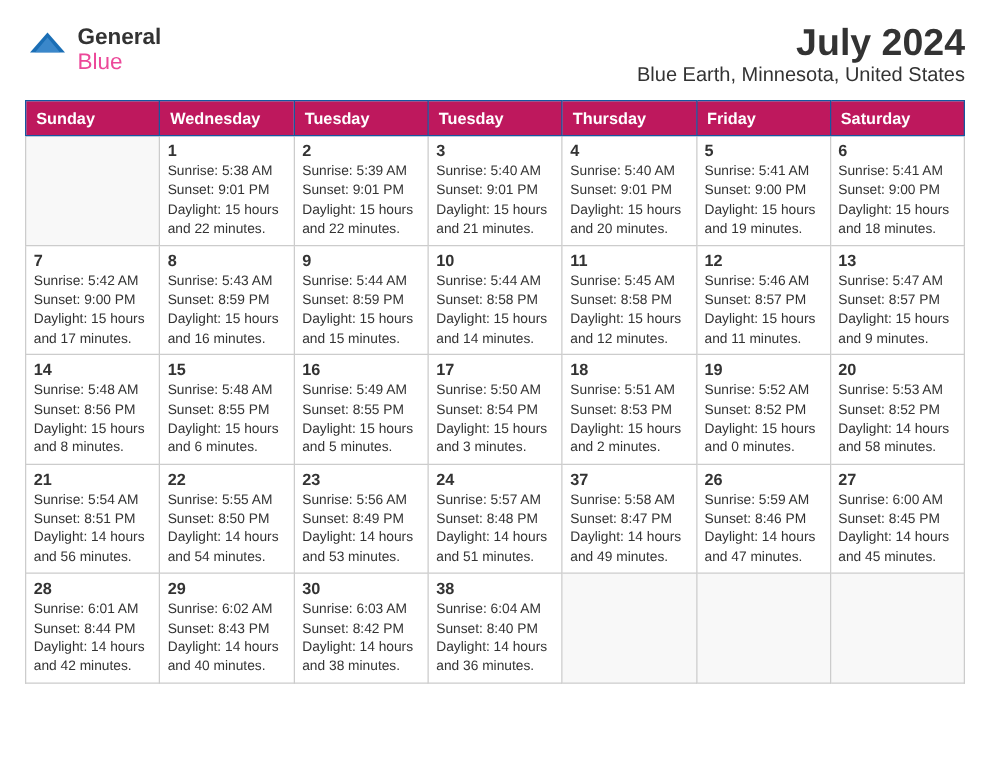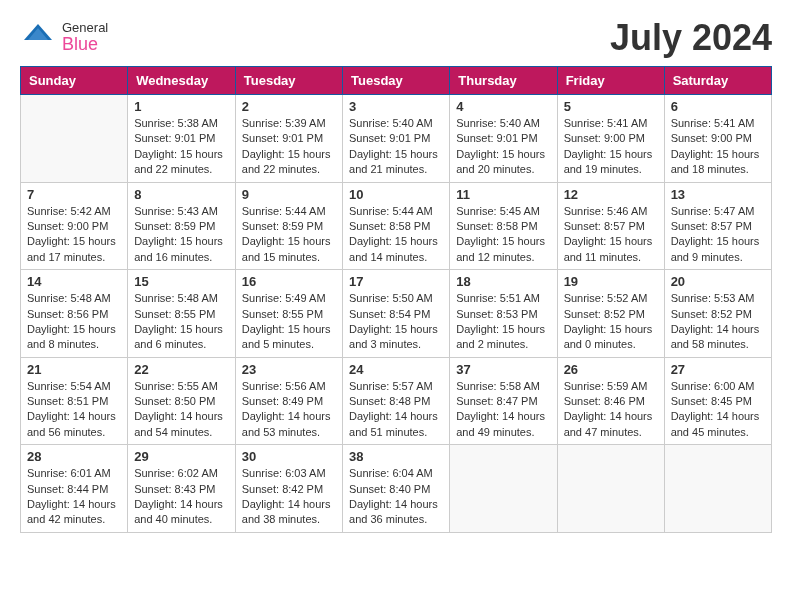--- a/index.html
+++ b/index.html
@@ -27,8 +27,8 @@
       line-height: 1.1;
     }
     .logo-general {
-      font-size: 13px;
-      font-weight: normal;
+      font-size: 18px;
+      font-weight: bold;
       color: #333;
     }
     .logo-blue {

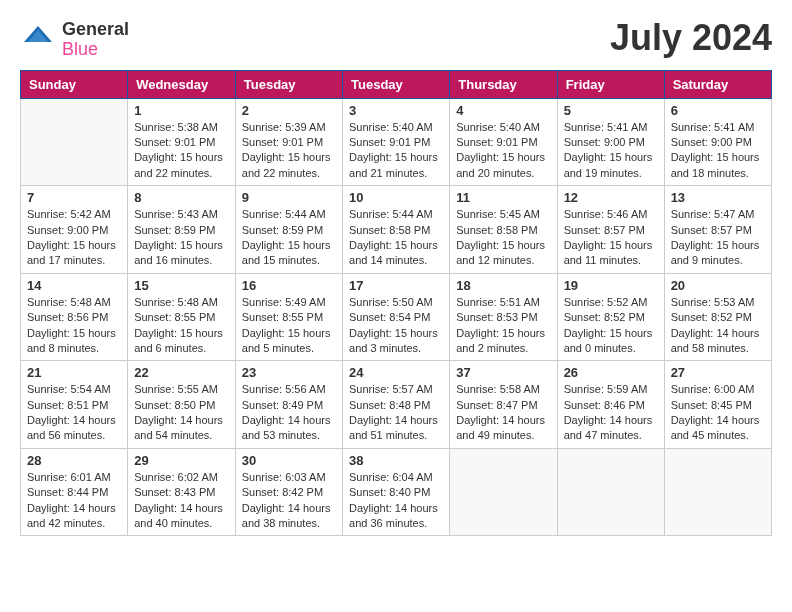--- a/index.html
+++ b/index.html
@@ -44,7 +44,7 @@
       text-align: right;
     }
     .month-title {
-      font-size: 36px;
+      font-size: 30px;
       font-weight: bold;
       color: #333;
       line-height: 1;

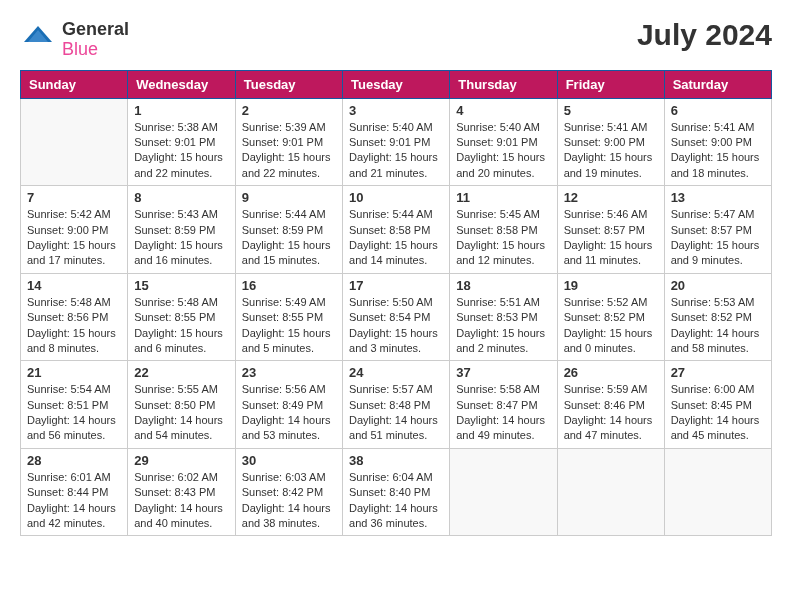--- a/index.html
+++ b/index.html
@@ -109,6 +109,7 @@
   </div>
   <div class="title-area">
     <div class="month-title">July 2024</div>
+    <div class="location-title">Blue Earth, Minnesota, United States</div>
   </div>
 </div>
 

